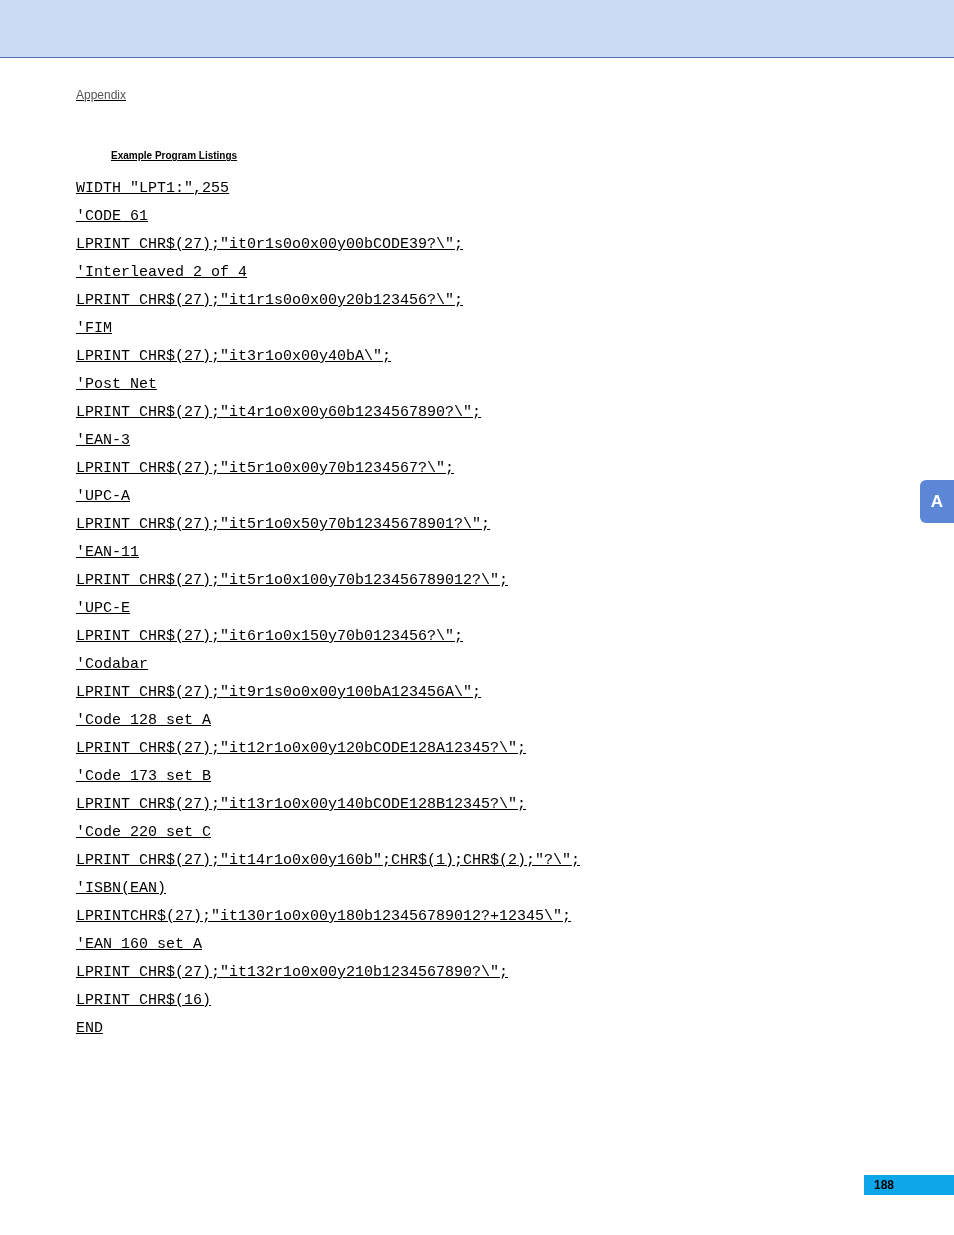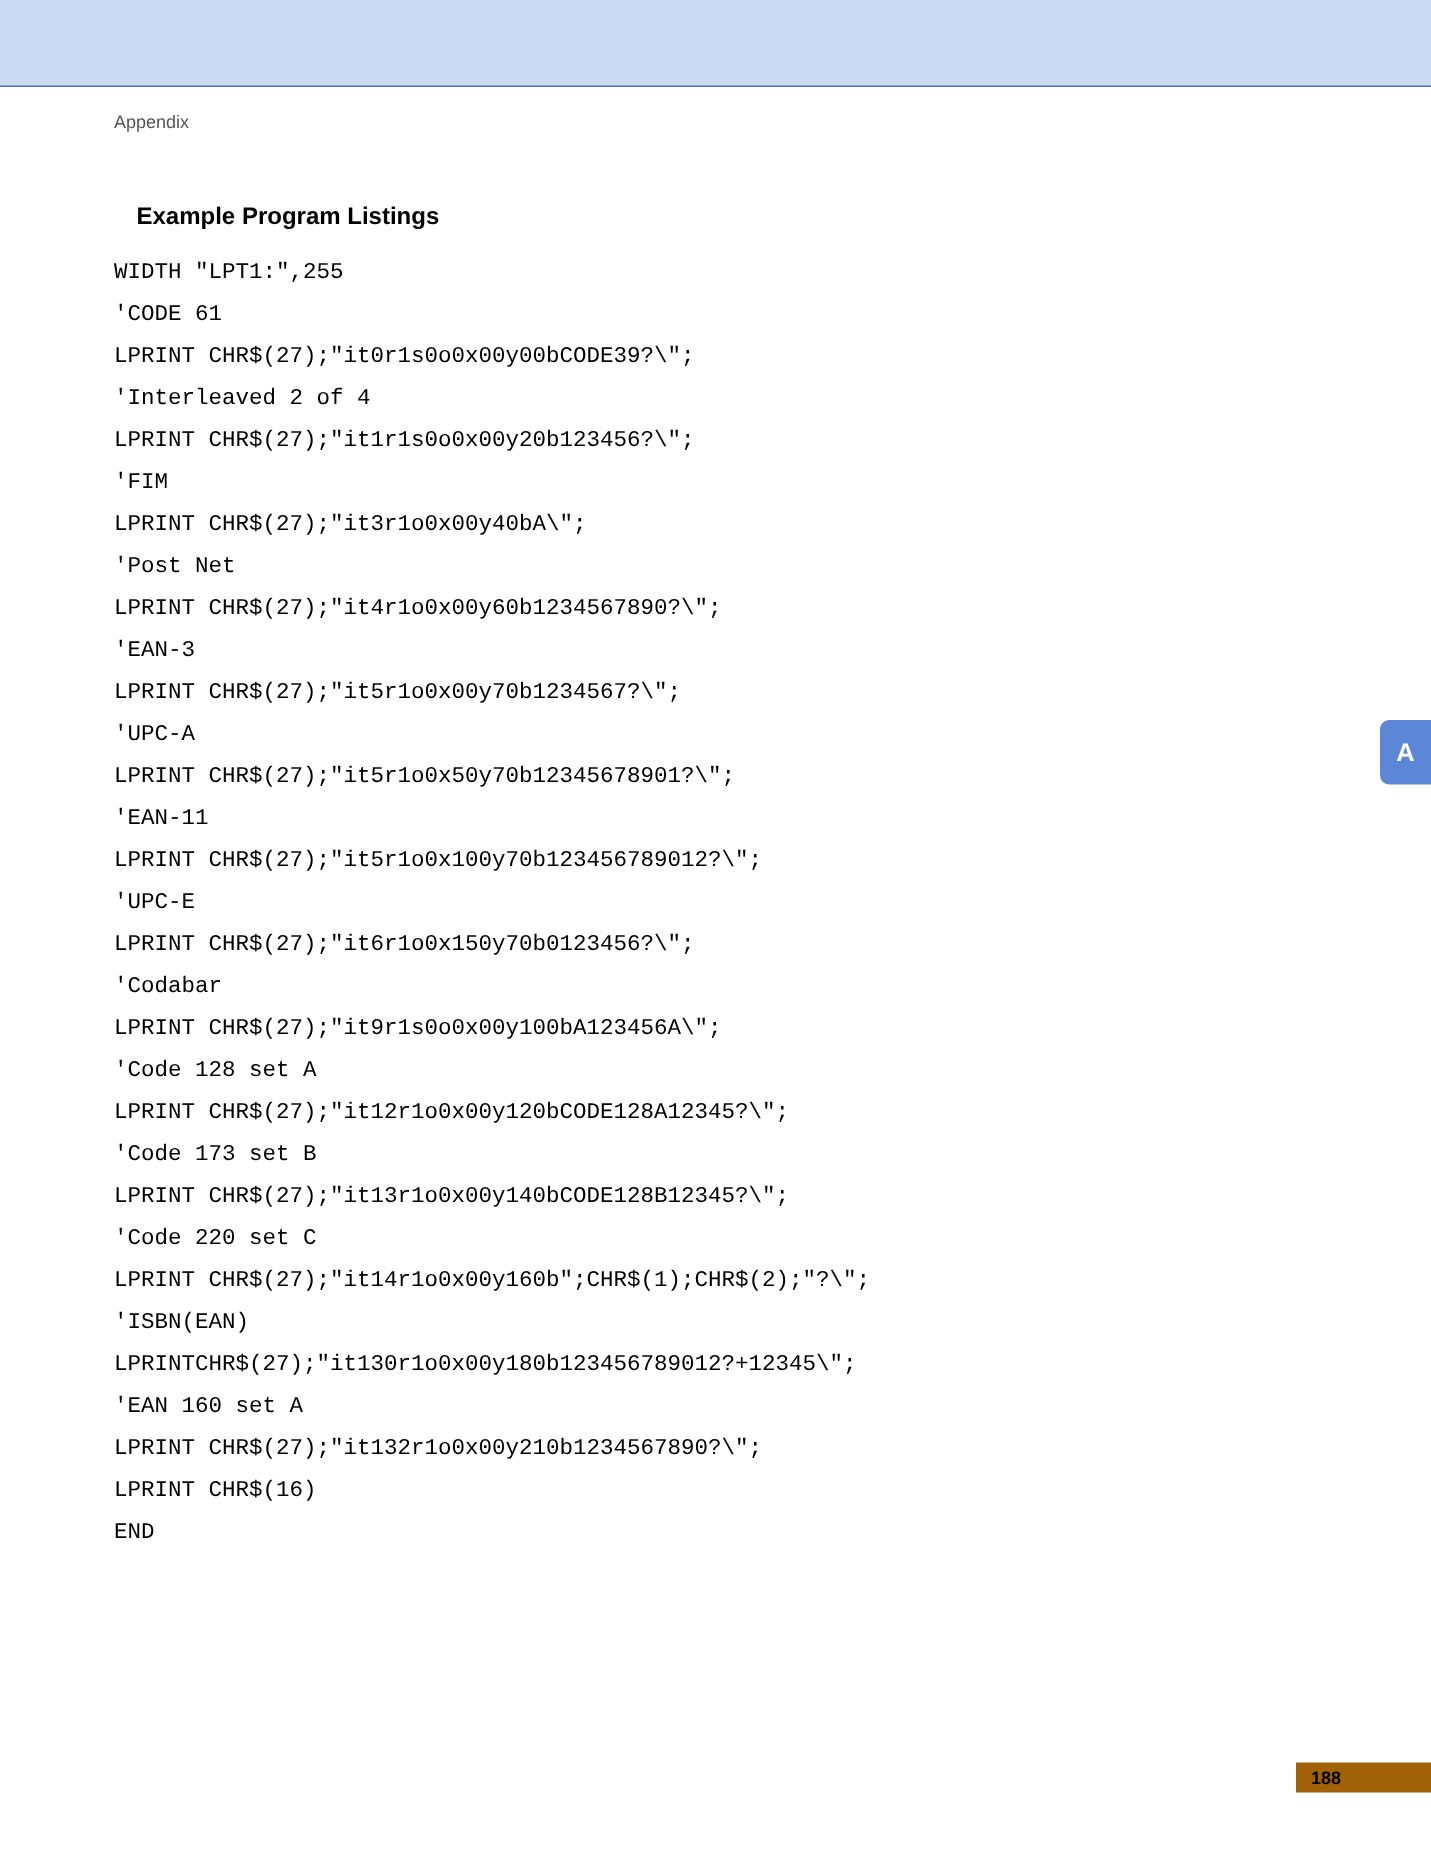--- a/index.html
+++ b/index.html
@@ -17,7 +17,8 @@
     border-bottom: 1px solid #4a6fb8;
   }
   .content {
-    padding: 16px 76px 0 76px;
+    padding: 30px 76px 0 76px;
+    text-decoration: underline;
   }
   .breadcrumb {
     font-size: 12px;

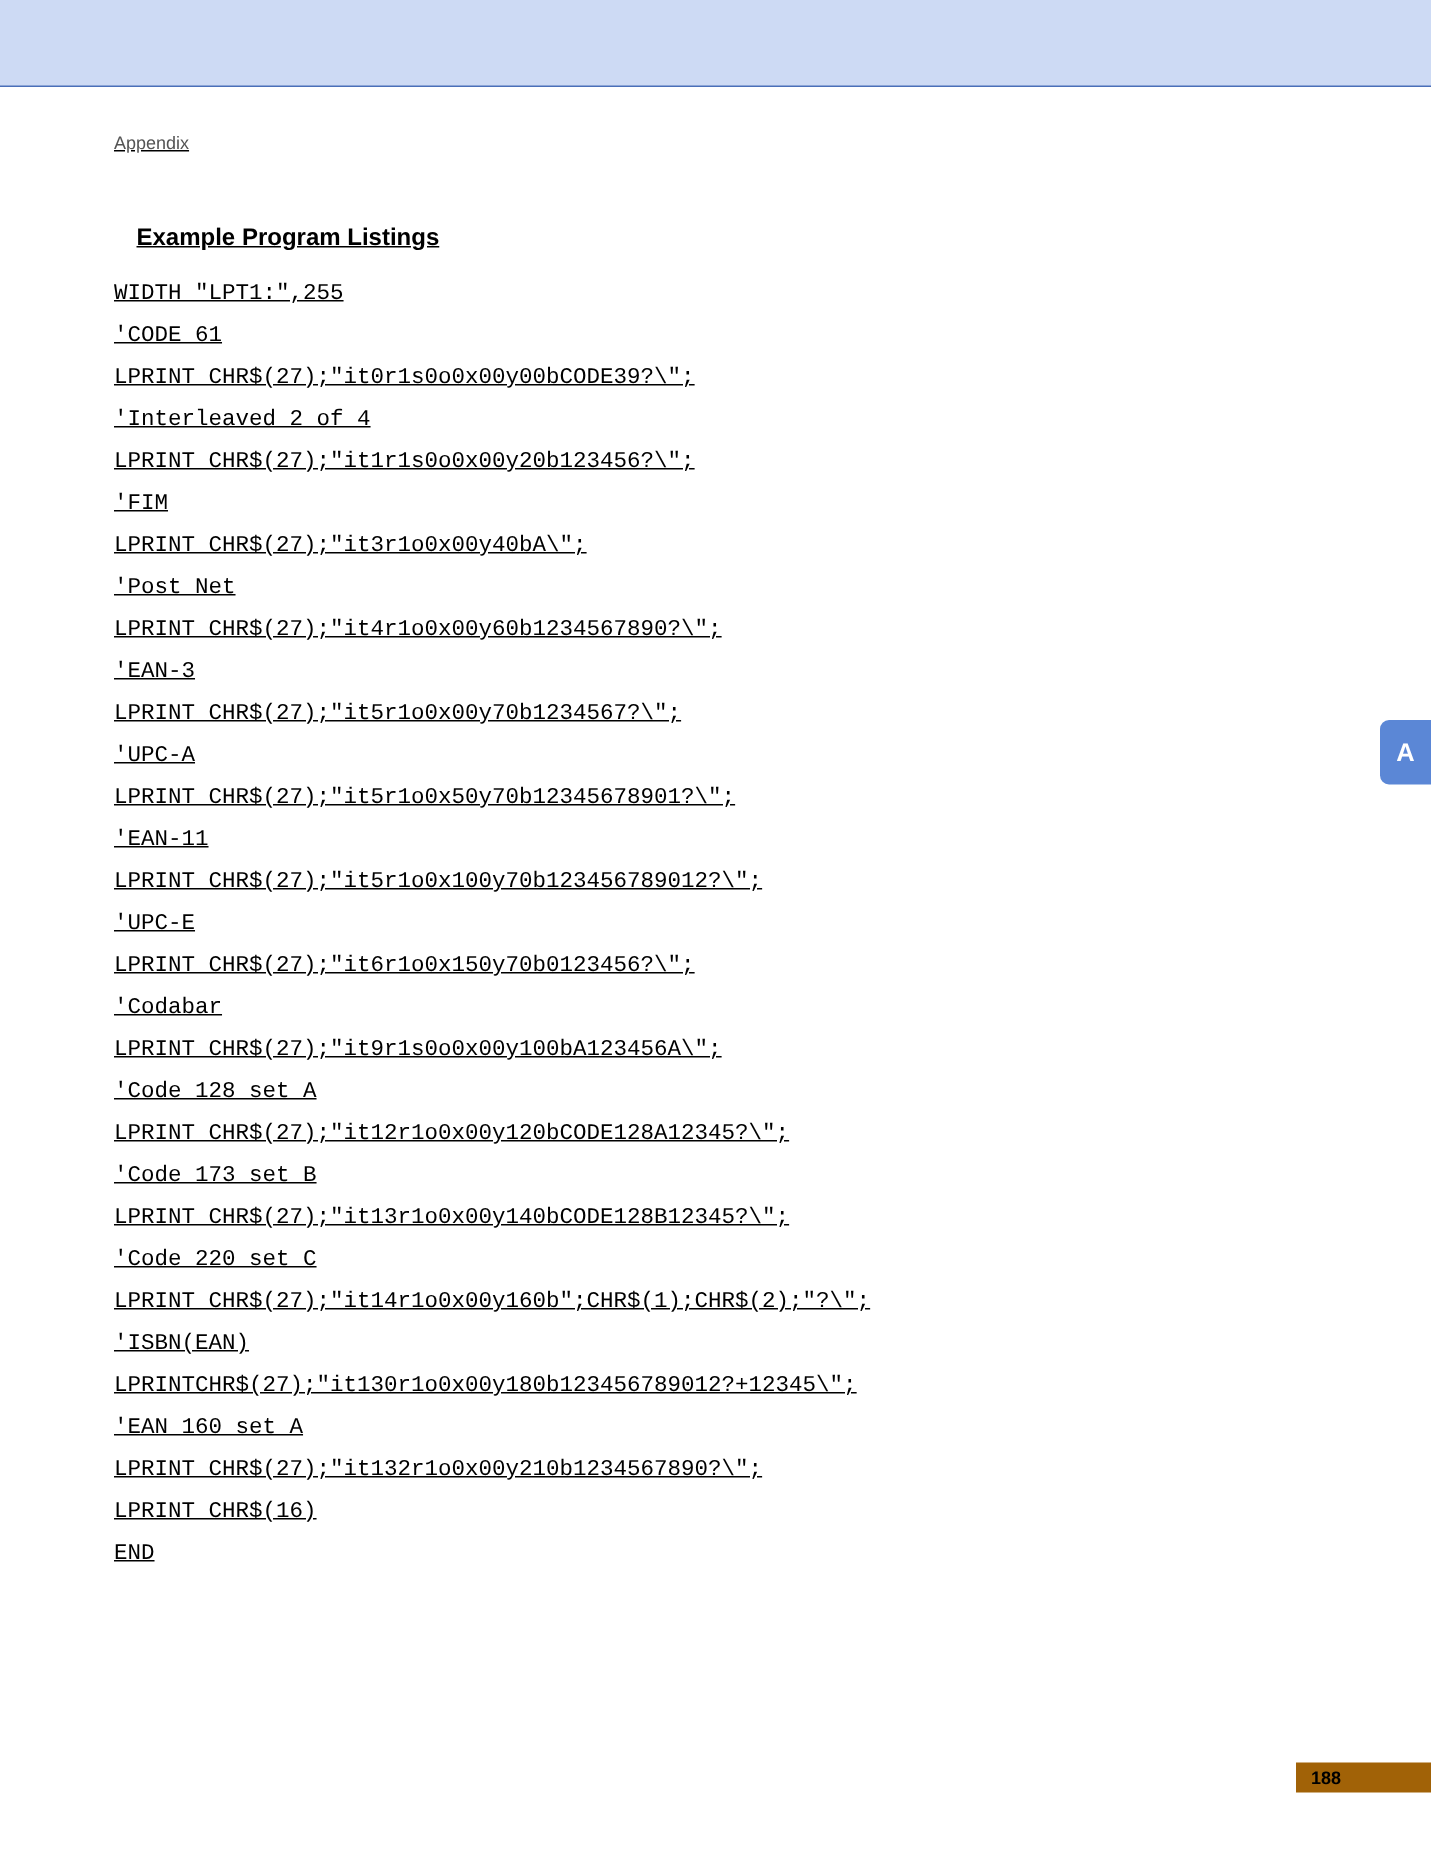--- a/index.html
+++ b/index.html
@@ -26,11 +26,11 @@
     margin-bottom: 48px;
   }
   .section-title {
-    font-size: 16px;
+    font-size: 10px;
     font-weight: bold;
     color: #000;
     margin-bottom: 14px;
-    margin-left: 15px;
+    margin-left: 35px;
   }
   .code-block {
     font-family: "Courier New", Courier, monospace;

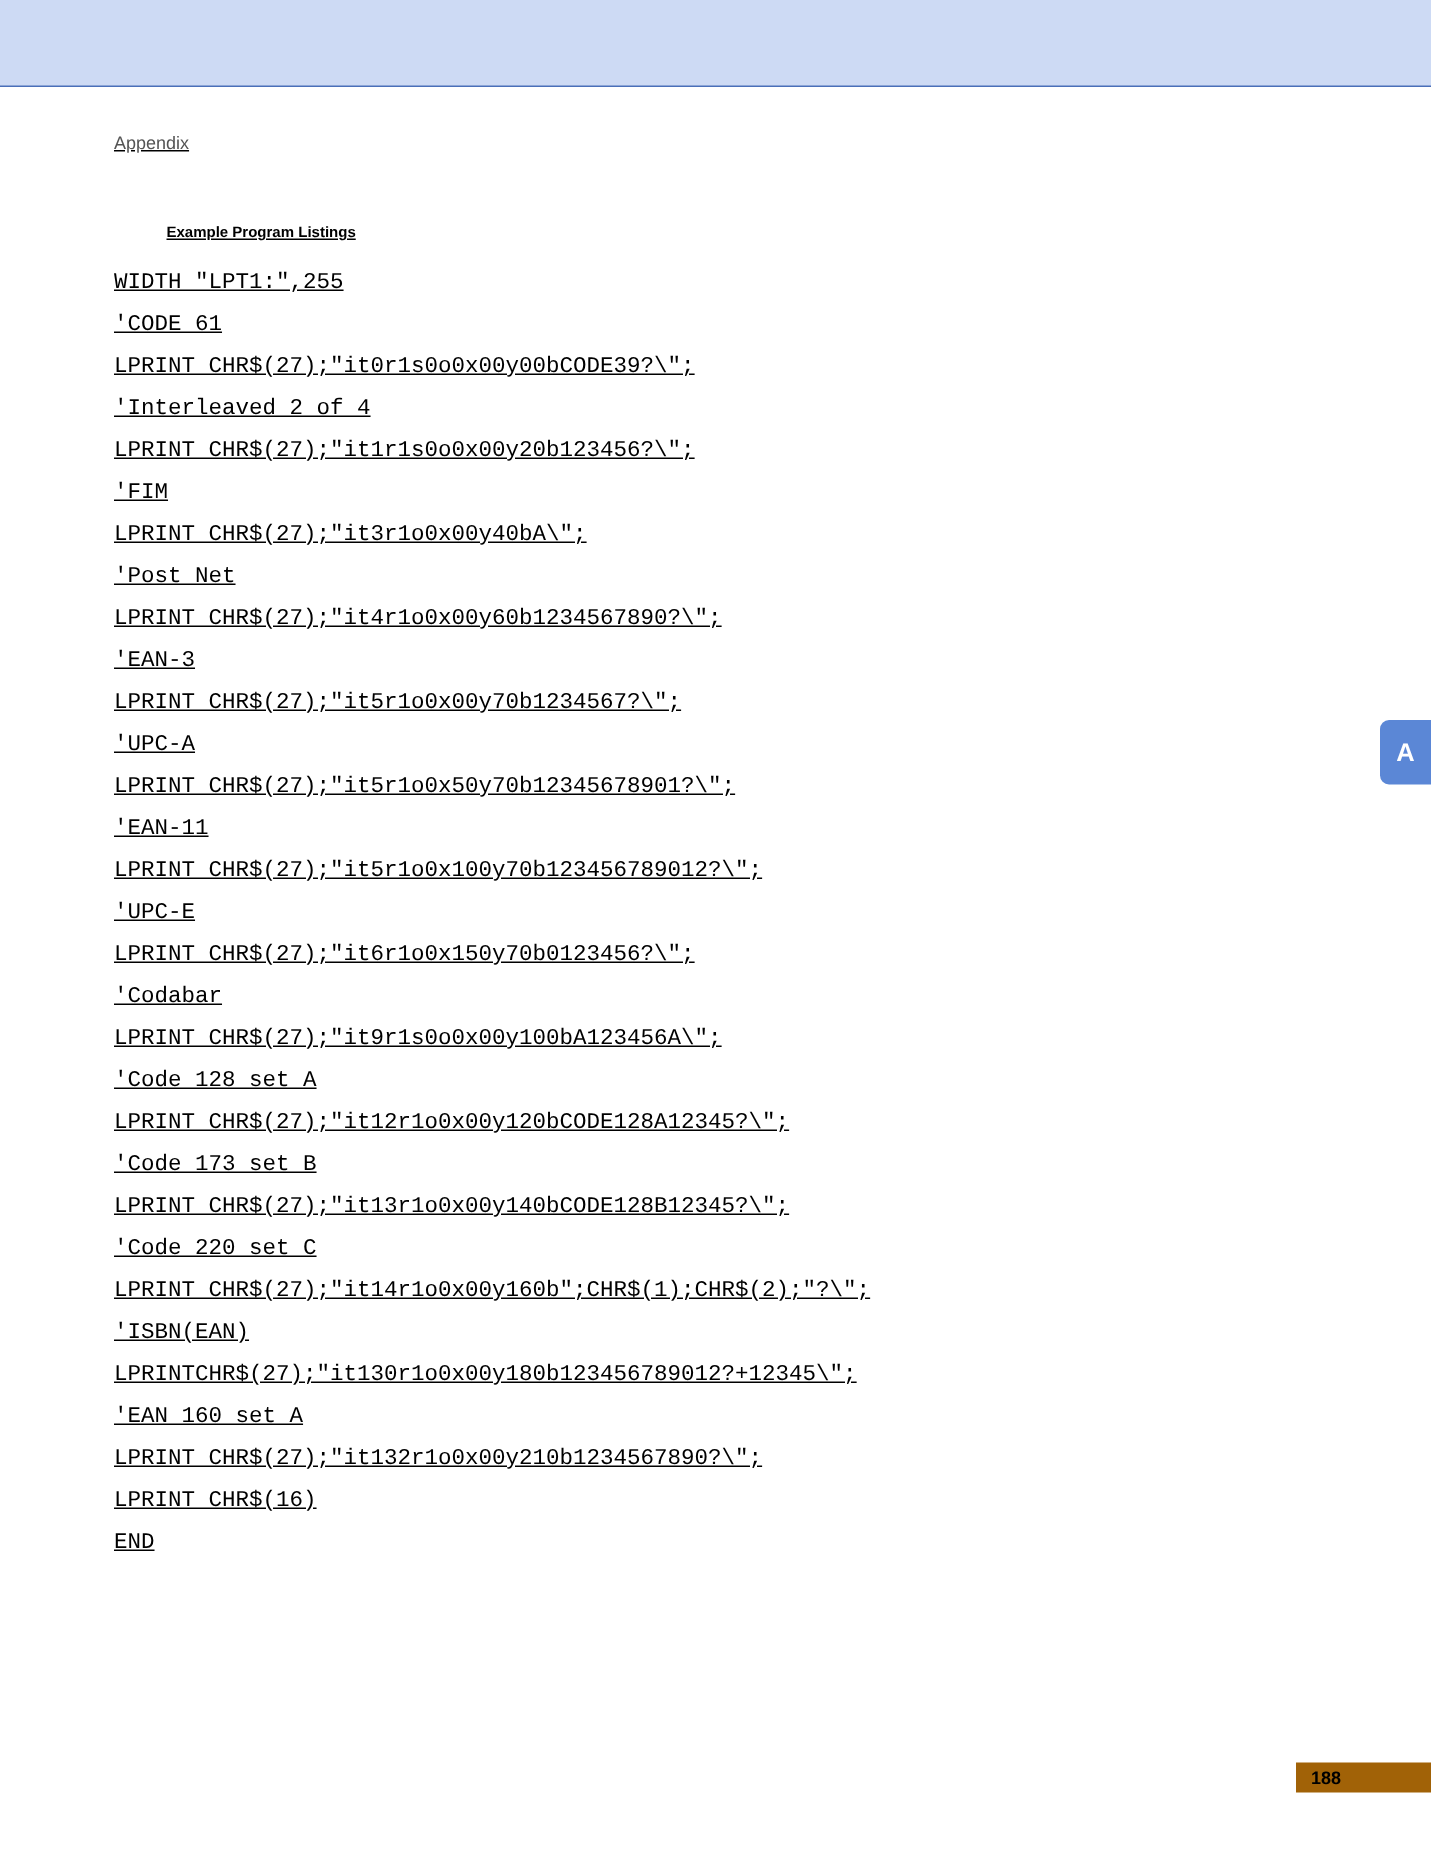--- a/index.html
+++ b/index.html
@@ -61,7 +61,7 @@
     right: 0;
     width: 90px;
     height: 20px;
-    background: #a16207;
+    background: #0ea5e9;
     color: #000;
     font-size: 12px;
     font-weight: bold;

